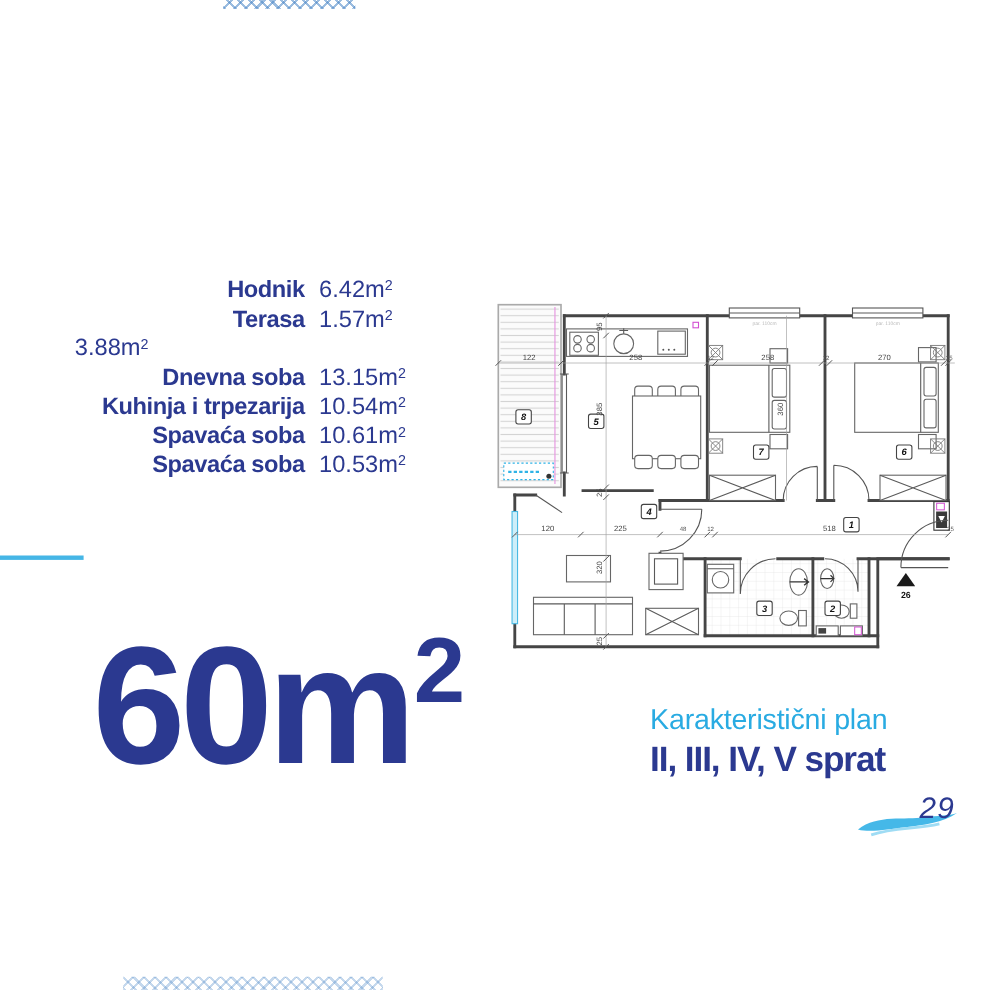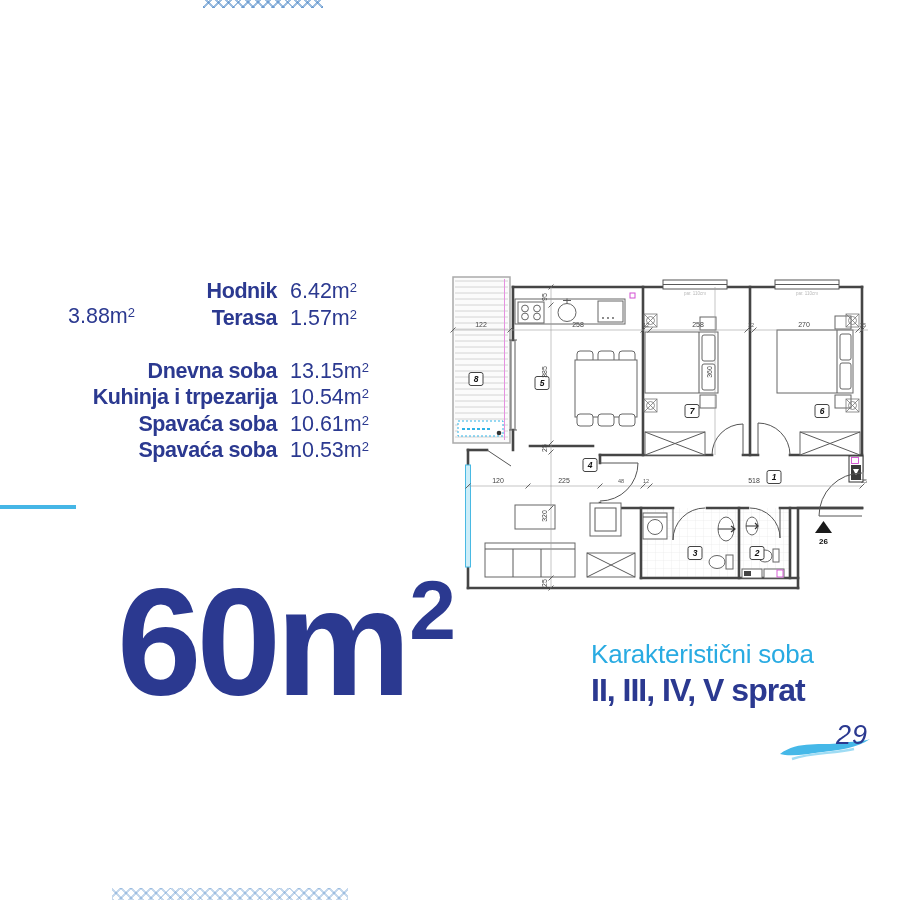--- a/index.html
+++ b/index.html
@@ -19,7 +19,7 @@
   
   .room-list{position:absolute;left:55px;top:251px;width:335px;}
   .room-row{display:flex;align-items:baseline;height:26.5px;color:#2b3990;}
-  .rlabel{width:222px;text-align:right;font-weight:700;font-size:21.5px;letter-spacing:-0.4px;margin-top:28px;}
+  .rlabel{width:222px;text-align:right;font-weight:700;font-size:21.5px;letter-spacing:-0.4px;}
   .rvalue{margin-left:13px;font-weight:400;font-size:21.5px;}
   .rvalue sup{font-size:13px;vertical-align:6px;}
 

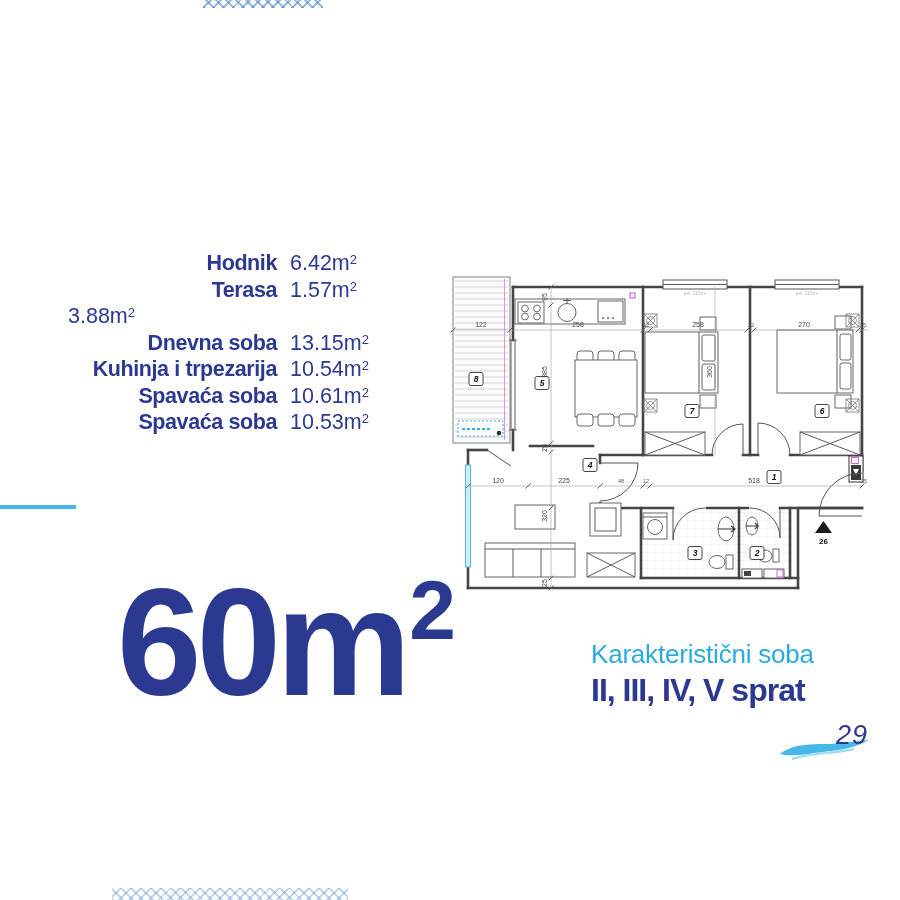--- a/index.html
+++ b/index.html
@@ -28,7 +28,7 @@
 
   
   .total{position:absolute;left:84px;top:566px;color:#2b3990;font-weight:700;
-         font-size:152px;line-height:1;letter-spacing:-5px;white-space:nowrap;margin-left:33px;}
+         font-size:152px;line-height:1;letter-spacing:-5px;white-space:nowrap;}
   .total .sup2{font-size:84px;vertical-align:56px;letter-spacing:0;margin-left:3px;}
 
   

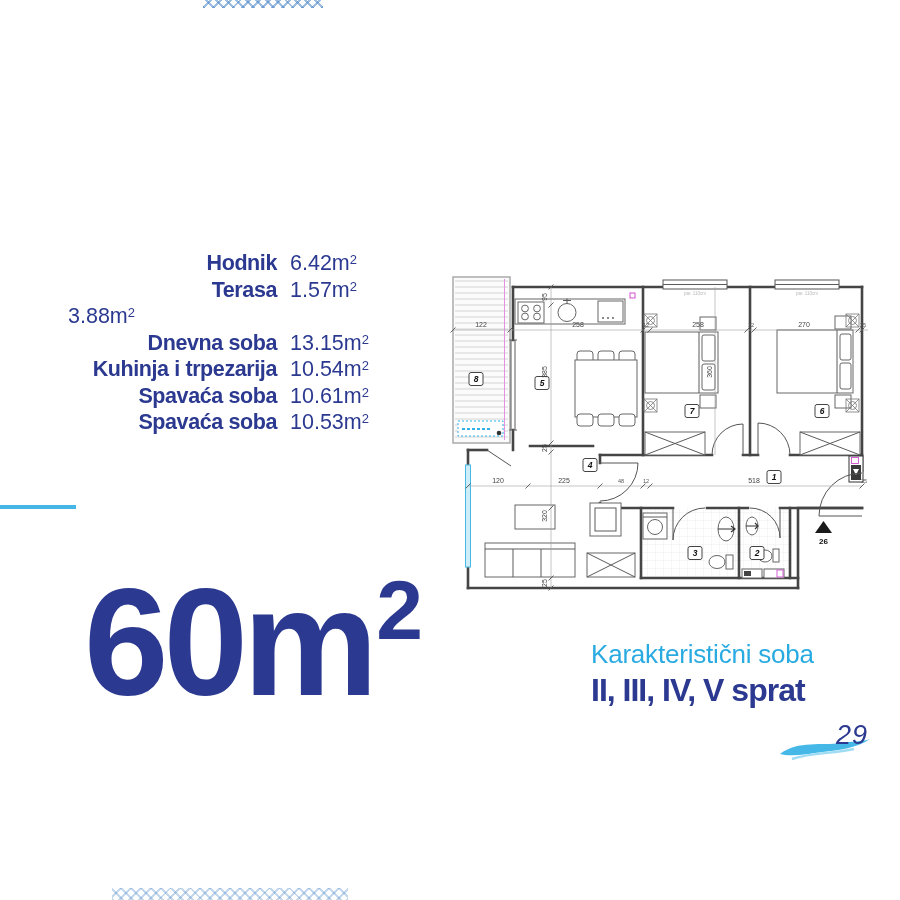--- a/index.html
+++ b/index.html
@@ -103,7 +103,7 @@
   </div>
 
   <div class="caption">
-    <div class="cap1">Karakteristični soba</div>
+    <div class="cap1">Karakteristični plan</div>
     <div class="cap2">II, III, IV, V sprat</div>
   </div>
 

